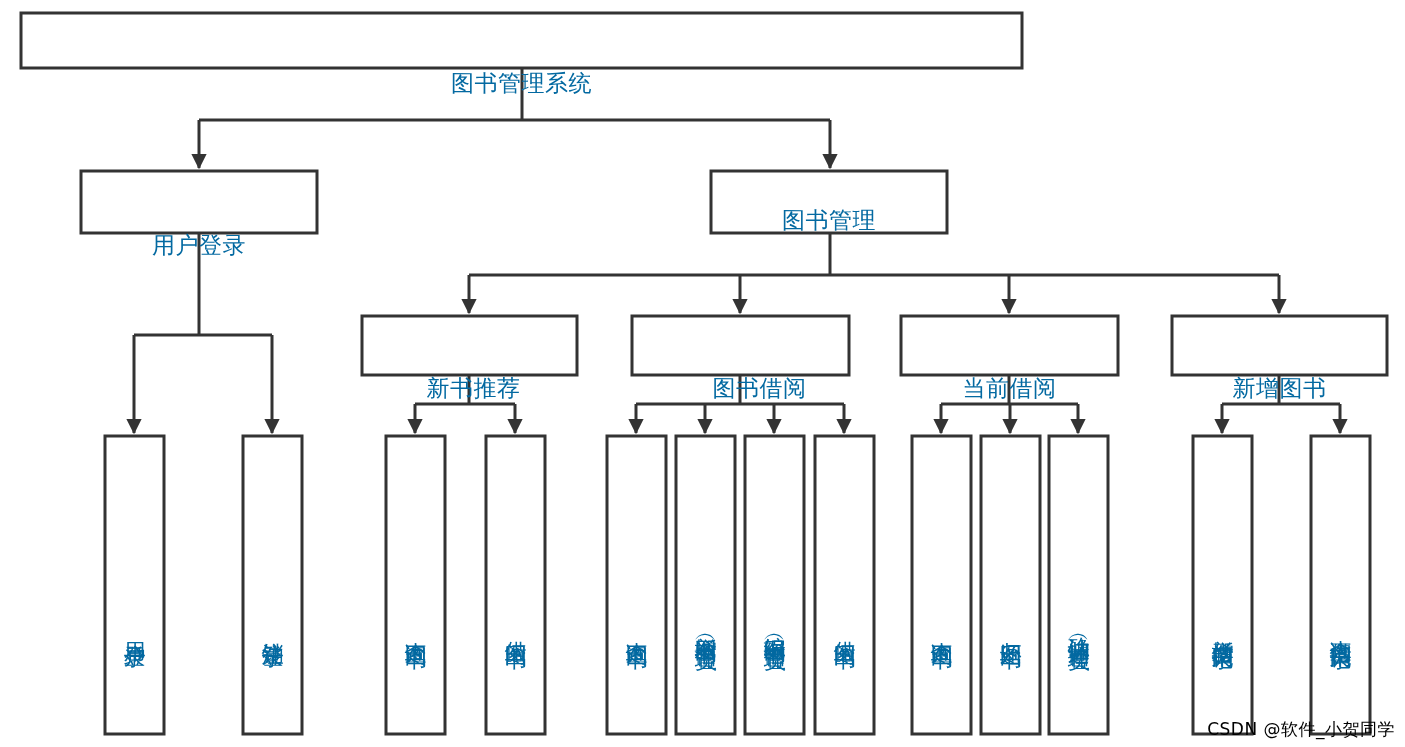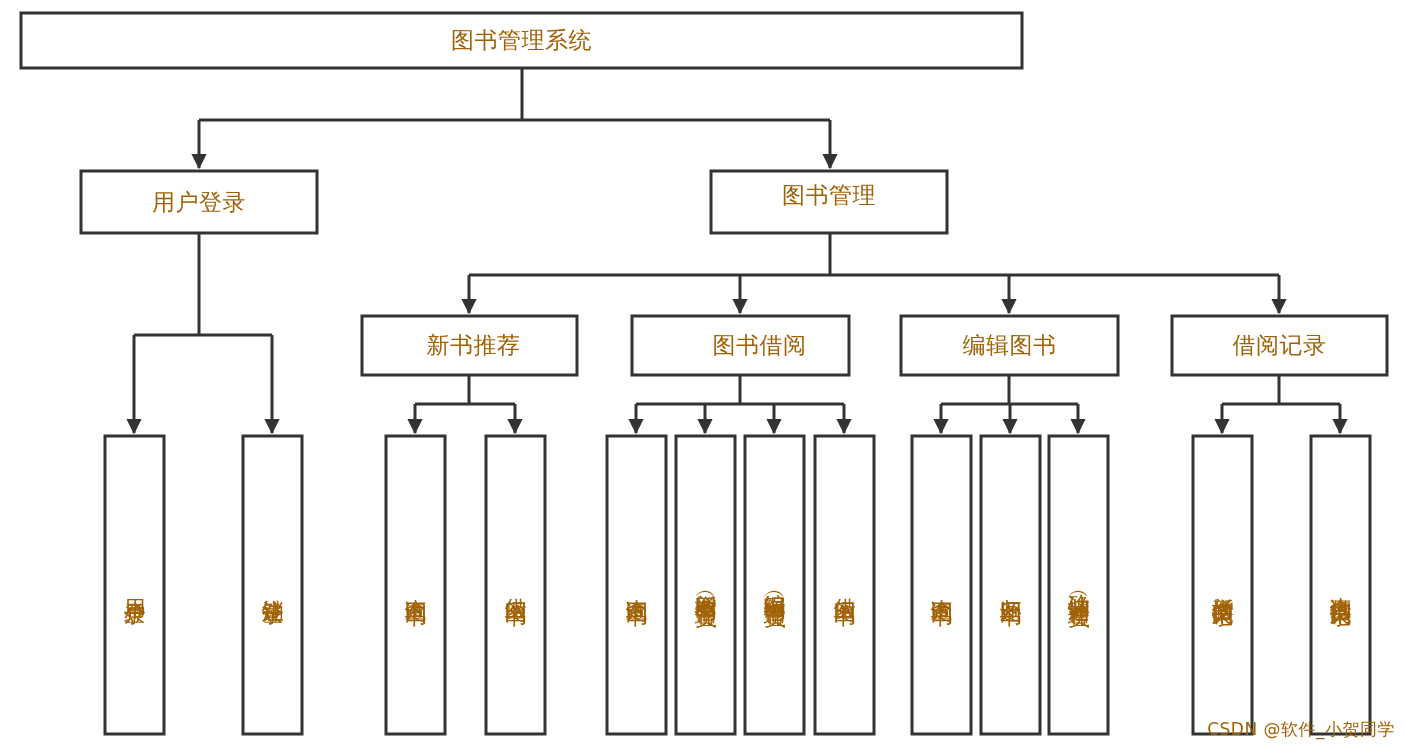--- a/index.html
+++ b/index.html
@@ -44,10 +44,11 @@
     display: flex;
     align-items: center;
     justify-content: center;
-    color: #a16207;
+    color: #0369a1;
     font-family: "DejaVu Sans", "Liberation Sans", sans-serif;
     pointer-events: none;
     box-sizing: border-box;
+    margin-top: 43px;
   }
   .node-label.horiz {
     font-size: 23px;

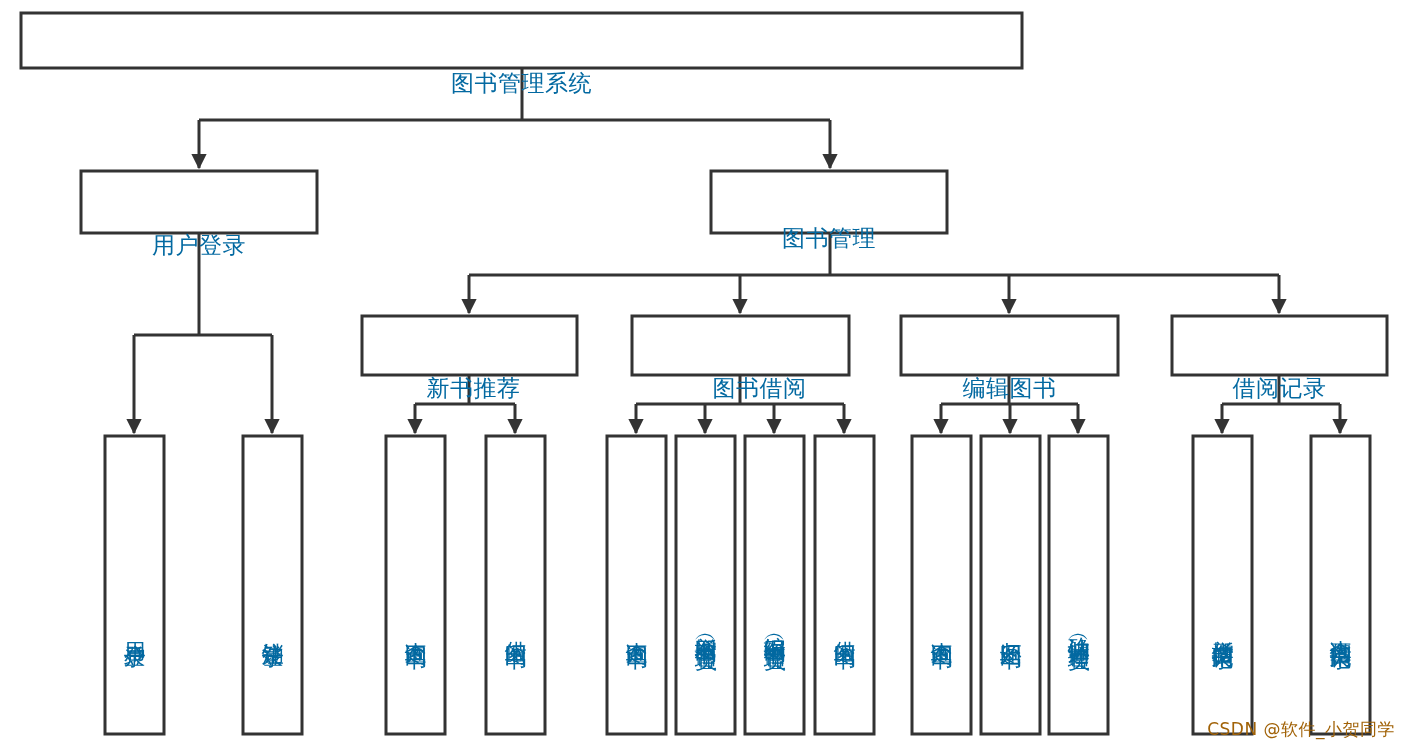--- a/index.html
+++ b/index.html
@@ -159,7 +159,7 @@
   <div class="node-label horiz" style="left:21px; top:13px; width:1001px; height:55px;">图书管理系统</div>
 
   <div class="node-label horiz" style="left:81px; top:171px; width:236px; height:62px;">用户登录</div>
-  <div class="node-label horiz" style="left:711px; top:171px; width:236px; height:48px;">图书管理</div>
+  <div class="node-label horiz" style="left:711px; top:153px; width:236px; height:48px;">图书管理</div>
 
   <div class="node-label horiz" style="left:362px; top:316px; width:215px; height:59px;padding-left:8px;">新书推荐</div>
   <div class="node-label horiz" style="left:632px; top:316px; width:217px; height:59px;padding-left:38px;">图书借阅</div>

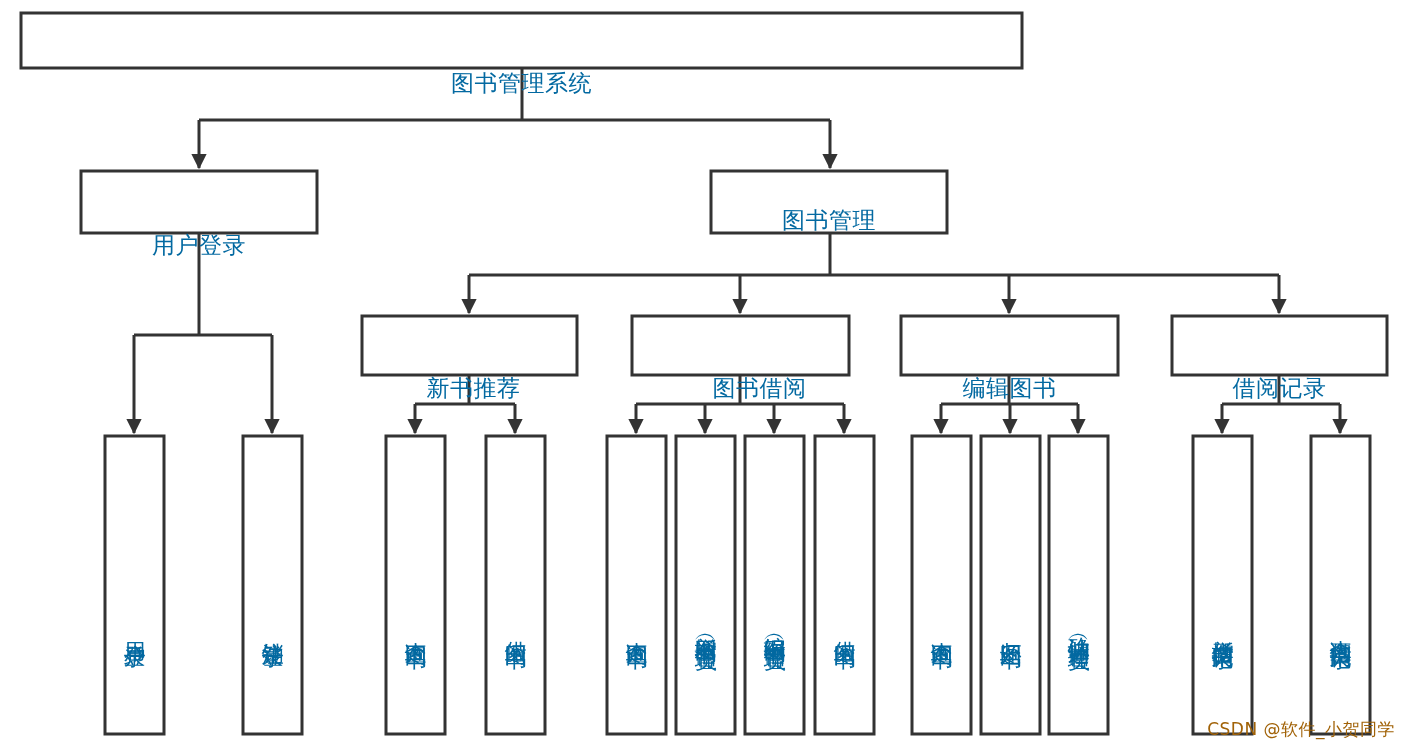--- a/index.html
+++ b/index.html
@@ -163,7 +163,7 @@
 
   <div class="node-label horiz" style="left:362px; top:316px; width:215px; height:59px;padding-left:8px;">新书推荐</div>
   <div class="node-label horiz" style="left:632px; top:316px; width:217px; height:59px;padding-left:38px;">图书借阅</div>
-  <div class="node-label horiz" style="left:901px; top:316px; width:217px; height:59px;">编辑图书</div>
+  <div class="node-label horiz" style="left:901px; top:316px; width:217px; height:59px;">当前借阅</div>
   <div class="node-label horiz" style="left:1172px; top:316px; width:215px; height:59px;">借阅记录</div>
 
   <div class="node-label vert" style="left:105px; top:436px; width:59px; height:298px;">用户登录</div>

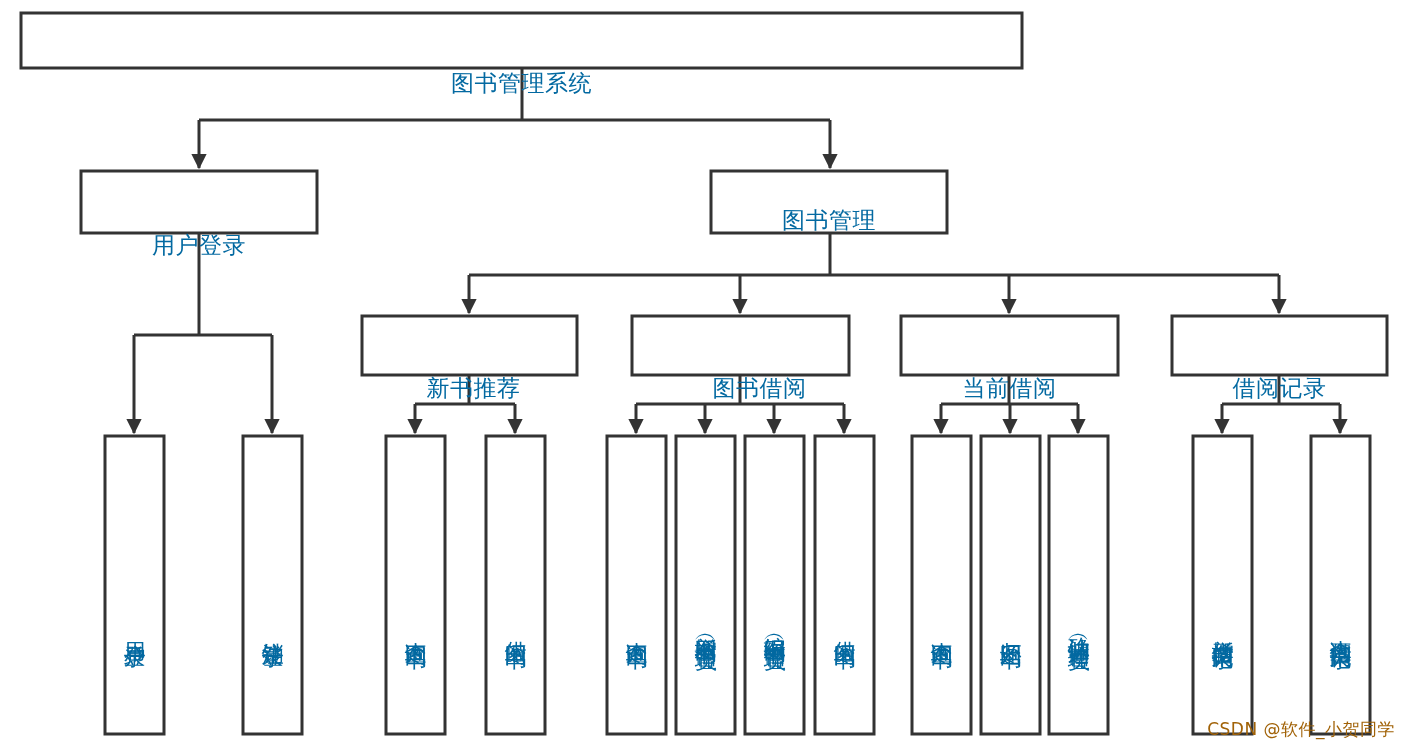--- a/index.html
+++ b/index.html
@@ -164,7 +164,7 @@
   <div class="node-label horiz" style="left:362px; top:316px; width:215px; height:59px;padding-left:8px;">新书推荐</div>
   <div class="node-label horiz" style="left:632px; top:316px; width:217px; height:59px;padding-left:38px;">图书借阅</div>
   <div class="node-label horiz" style="left:901px; top:316px; width:217px; height:59px;">当前借阅</div>
-  <div class="node-label horiz" style="left:1172px; top:316px; width:215px; height:59px;">借阅记录</div>
+  <div class="node-label horiz" style="left:1172px; top:316px; width:215px; height:59px;">新增图书</div>
 
   <div class="node-label vert" style="left:105px; top:436px; width:59px; height:298px;">用户登录</div>
   <div class="node-label vert" style="left:243px; top:436px; width:59px; height:298px;">注销登录</div>

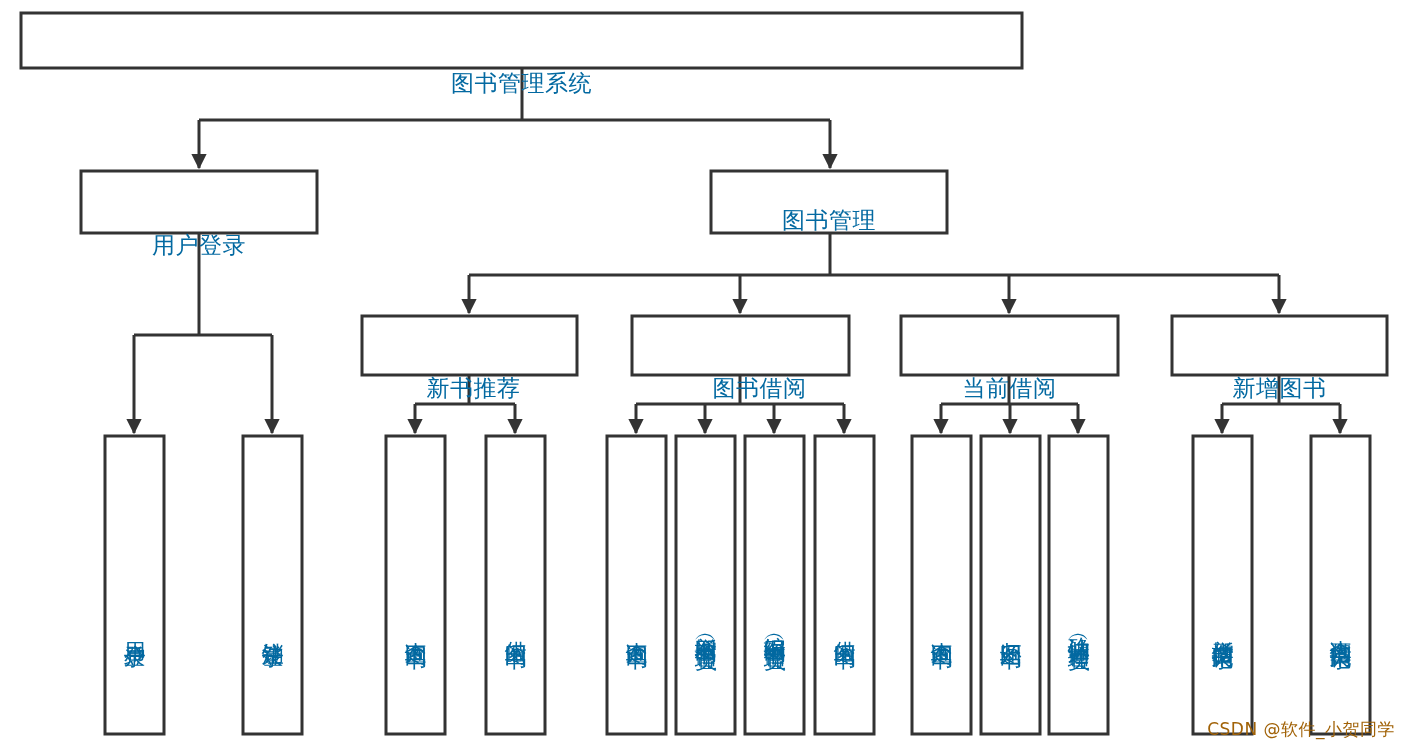--- a/index.html
+++ b/index.html
@@ -69,7 +69,7 @@
     right: 10px;
     bottom: 6px;
     font-size: 17px;
-    color: #a16207;
+    color: #000000;
     font-family: "DejaVu Sans", "Liberation Sans", sans-serif;
     white-space: nowrap;
     letter-spacing: 0.5px;

